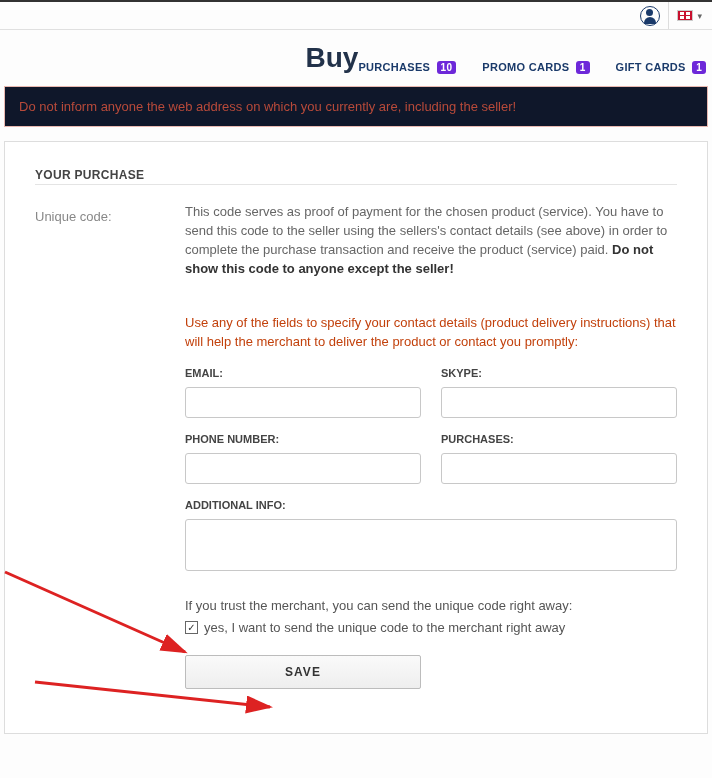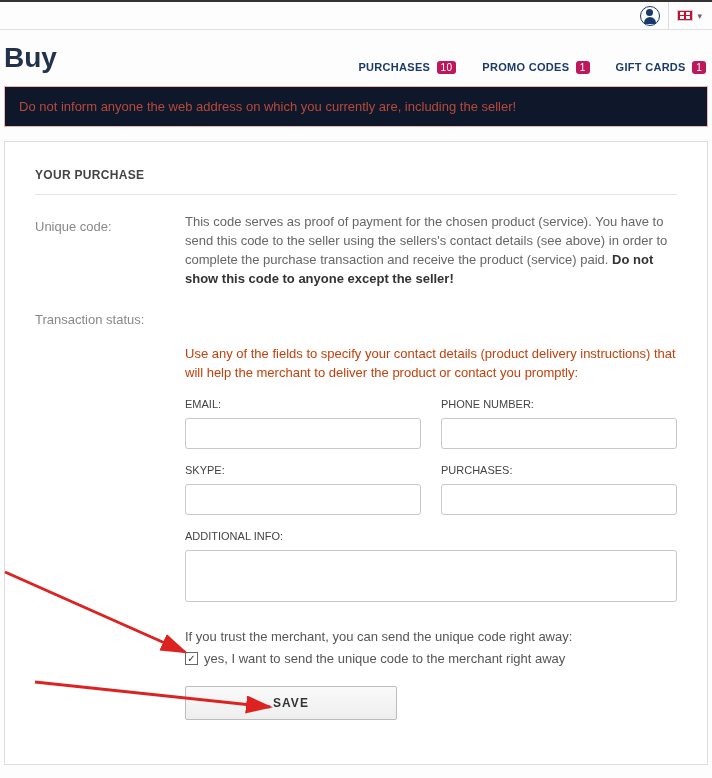--- a/index.html
+++ b/index.html
@@ -64,7 +64,7 @@
 
   .header-row {
     display: flex;
-    justify-content: space-between;
+    justify-content: flex-end;
     align-items: flex-end;
     padding: 12px 6px 12px 4px;
   }

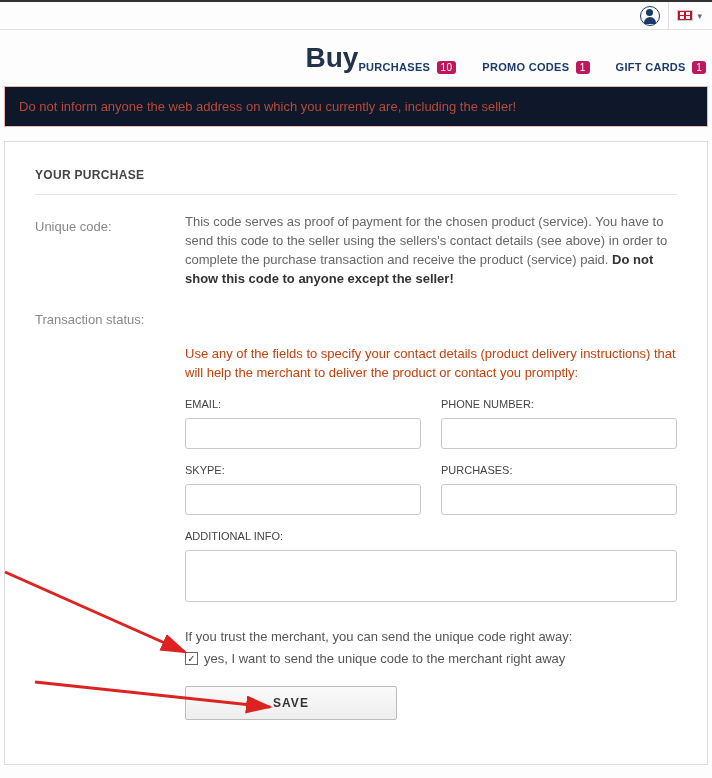--- a/index.html
+++ b/index.html
@@ -77,13 +77,13 @@
   .tab { color: #1a3a6a; letter-spacing: 0.3px; cursor: pointer; }
   .badge {
     display: inline-block;
-    background: #be185d;
+    background: #6d28d9;
     color: #fff;
     border-radius: 3px;
     font-size: 10px;
     padding: 1px 4px;
     margin-left: 3px;
-    font-weight: 400;
+    font-weight: 700;
   }
 
   .warning-banner {

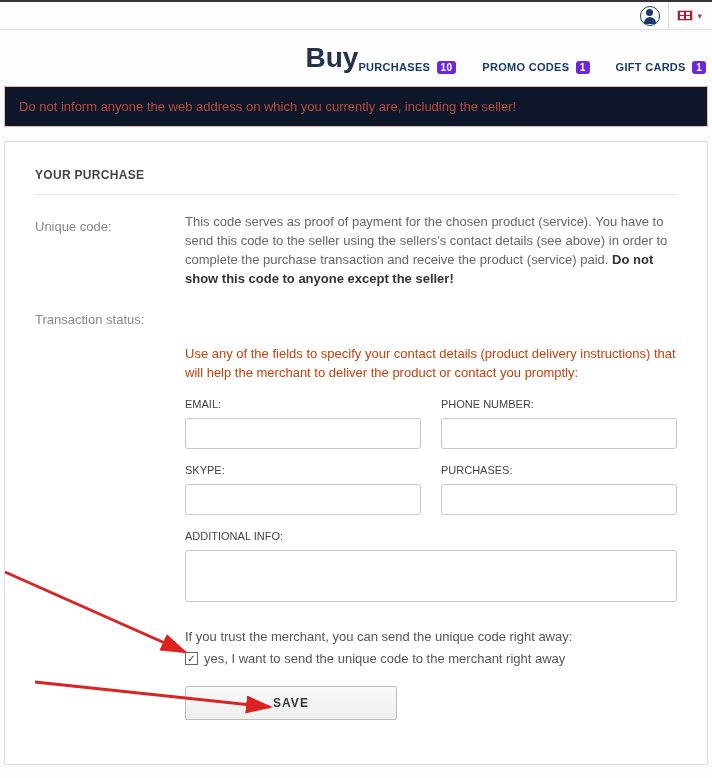--- a/index.html
+++ b/index.html
@@ -230,7 +230,7 @@
       <span class="badge">10</span>
     </span>
     <span class="tab">
-      <span>PROMO CODES</span>
+      <span>PROMO CARDS</span>
       <span class="badge">1</span>
     </span>
     <span class="tab">

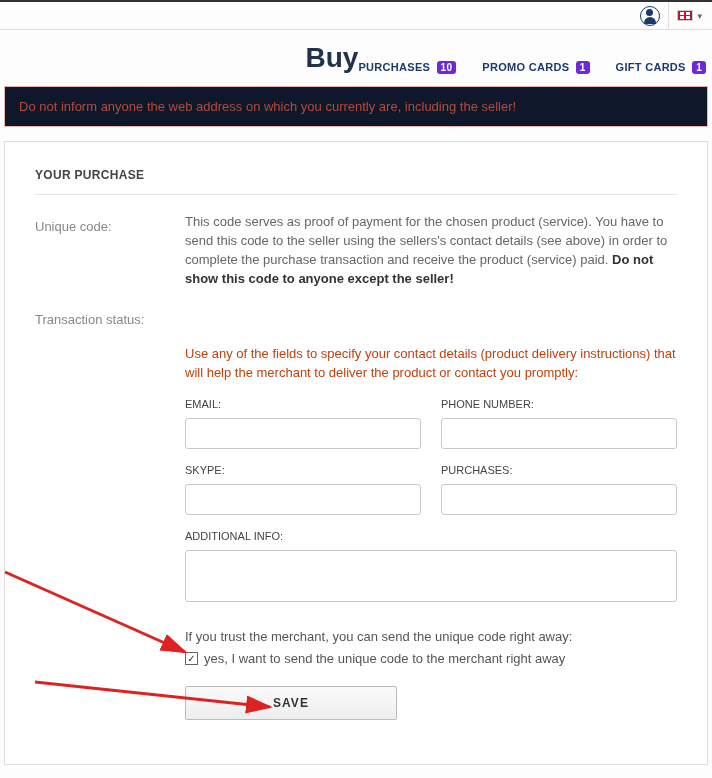--- a/index.html
+++ b/index.html
@@ -108,7 +108,7 @@
     color: #444;
     letter-spacing: 0.3px;
     border-bottom: 1px solid #e4e4e4;
-    padding-bottom: 12px;
+    padding-bottom: 2px;
     margin-bottom: 18px;
   }
   .row { display: flex; margin-bottom: 18px; }

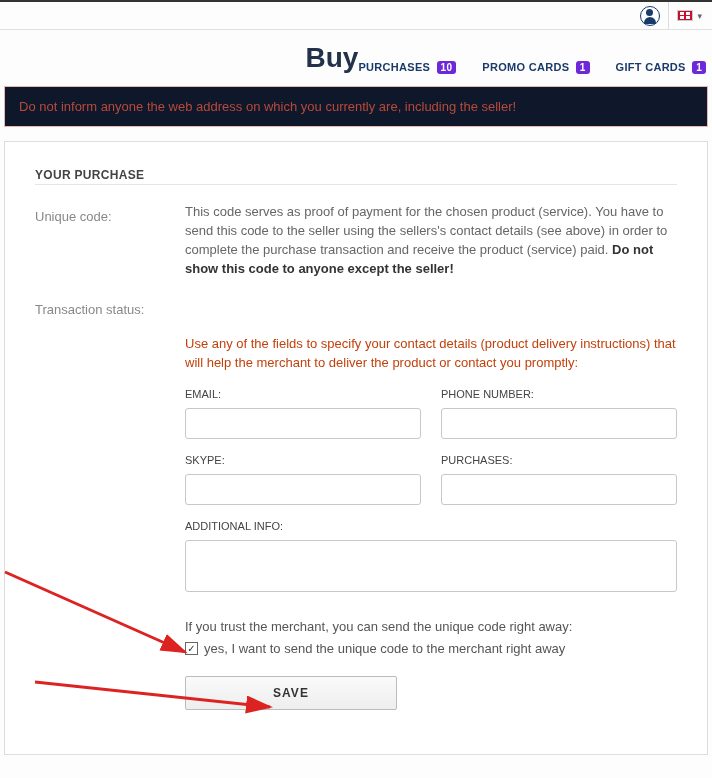--- a/index.html
+++ b/index.html
@@ -256,7 +256,6 @@
   </div>
 
   <div class="row">
-    <div class="row-label">Transaction status:</div>
   </div>
 
   <div class="row">

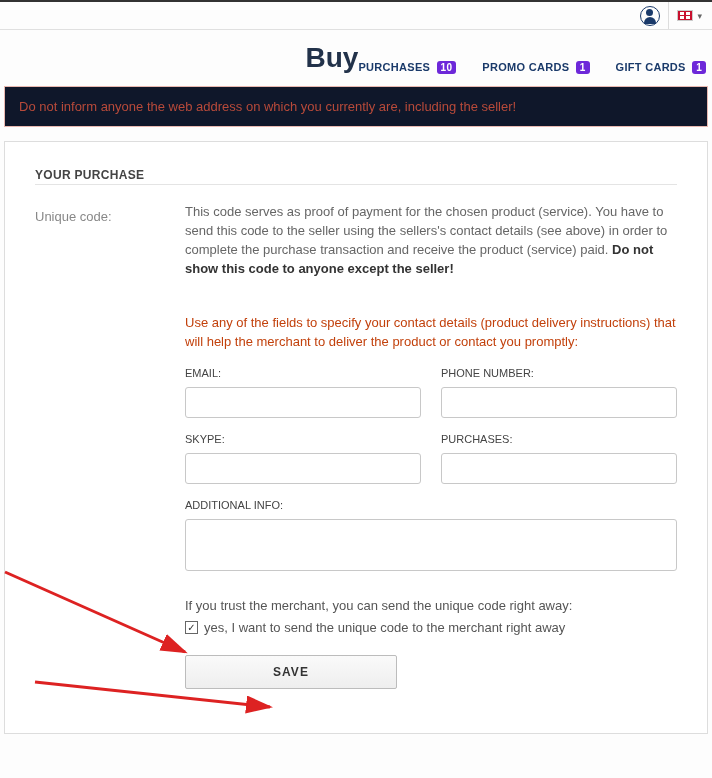--- a/index.html
+++ b/index.html
@@ -166,7 +166,7 @@
   }
   .field-label {
     font-size: 11px;
-    font-weight: 400;
+    font-weight: 700;
     color: #444;
     margin-bottom: 5px;
     display: block;

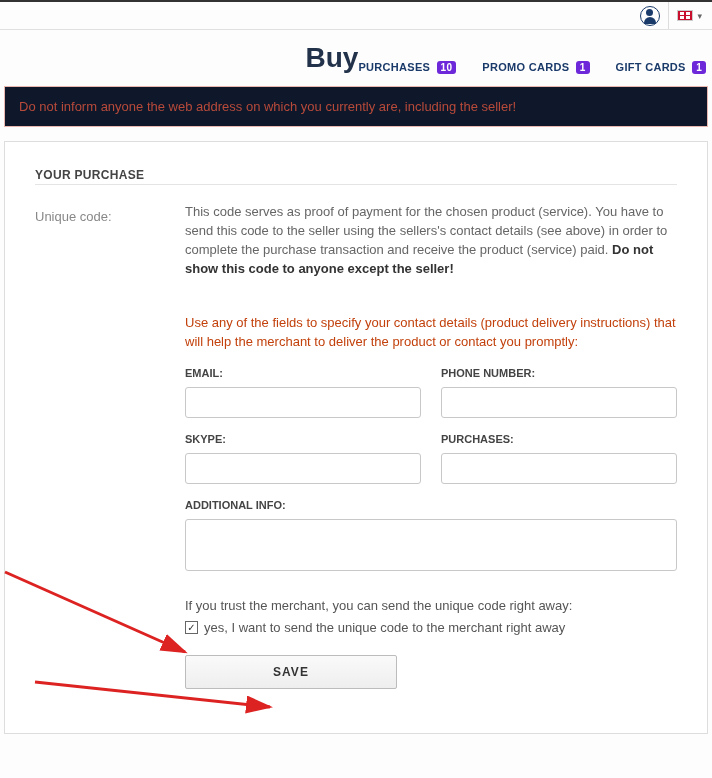--- a/index.html
+++ b/index.html
@@ -269,11 +269,11 @@
           <input class="text-input" style="">
         </div>
         <div>
+          <label class="field-label">SKYPE:</label>
+          <input class="text-input" style="">
+        </div>
+        <div>
           <label class="field-label">PHONE NUMBER:</label>
-          <input class="text-input" style="">
-        </div>
-        <div>
-          <label class="field-label">SKYPE:</label>
           <input class="text-input" style="">
         </div>
         <div>

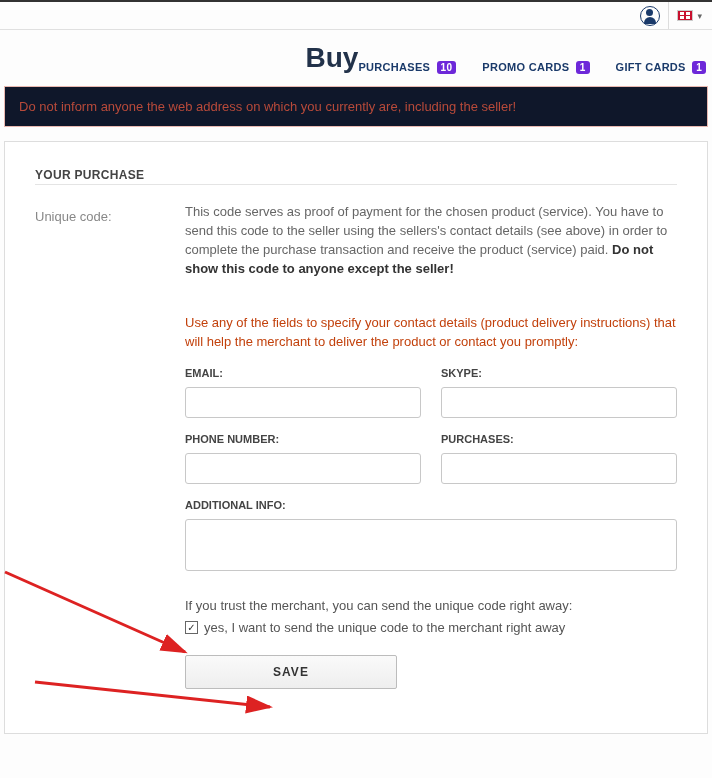--- a/index.html
+++ b/index.html
@@ -192,7 +192,7 @@
 
   .save-btn {
     margin-top: 18px;
-    width: 212px;
+    width: 236px;
     padding: 9px 0;
     text-align: center;
     border: 1px solid #bcbcbc;

